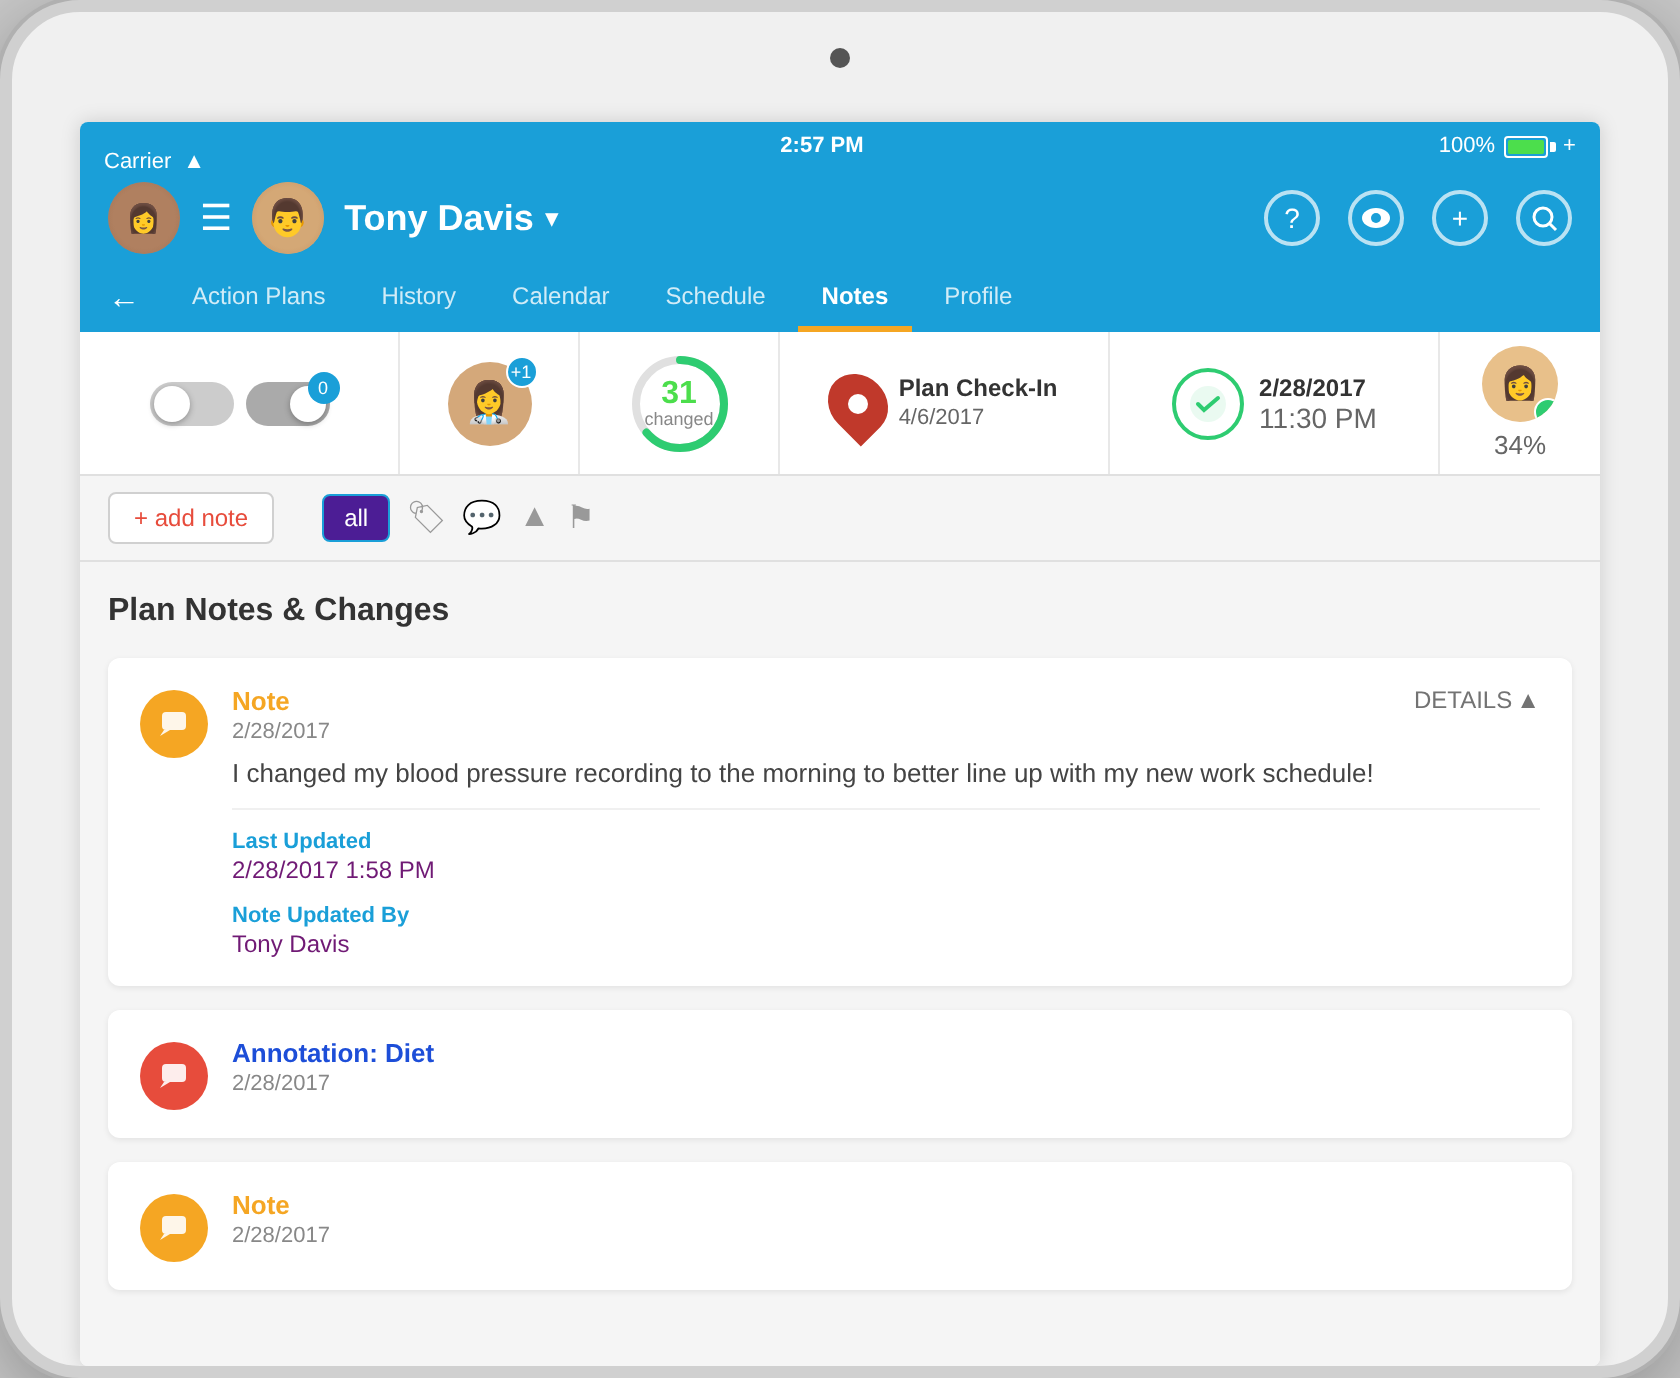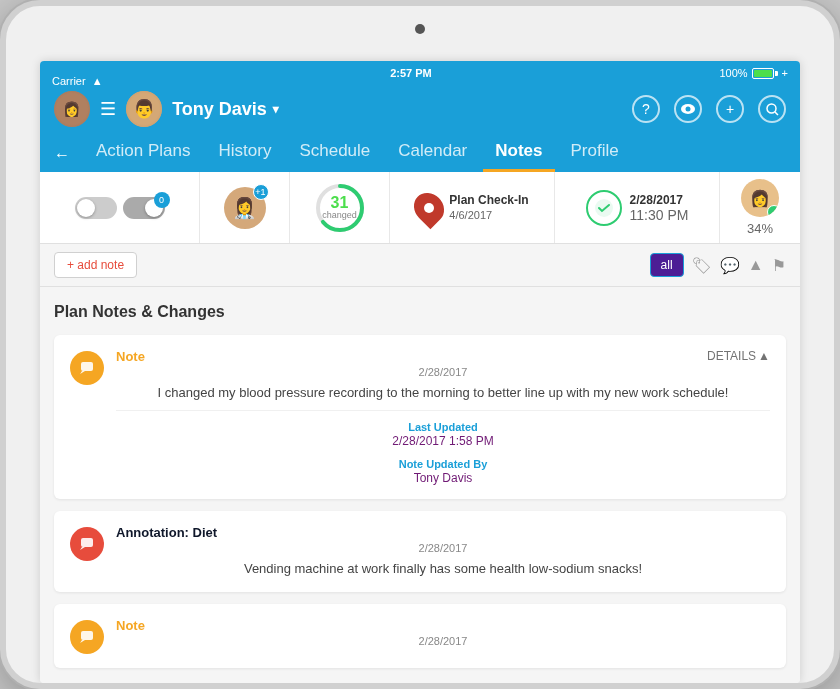--- a/index.html
+++ b/index.html
@@ -119,7 +119,7 @@
     }
     .nav-back { color: white; font-size: 16px; margin-right: 10px; cursor: pointer; }
     .nav-item {
-      color: rgba(255,255,255,0.8); font-size: 17px; padding: 8px 12px;
+      color: rgba(255,255,255,0.8); font-size: 12px; padding: 8px 12px;
       cursor: pointer; border-bottom: 3px solid transparent;
     }
     .nav-item.active {

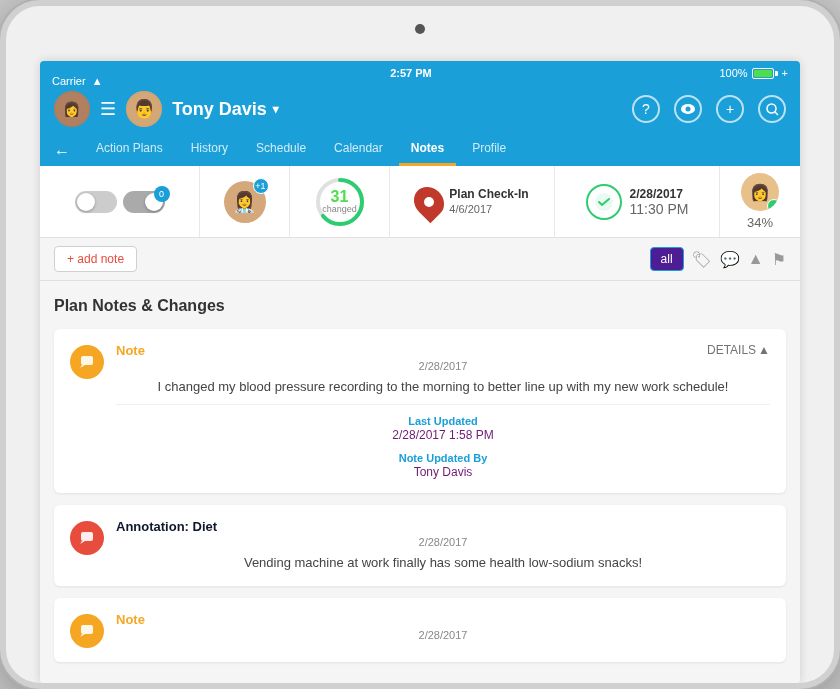--- a/index.html
+++ b/index.html
@@ -353,8 +353,8 @@
       <span class="nav-back">←</span>
       <span class="nav-item">Action Plans</span>
       <span class="nav-item">History</span>
+      <span class="nav-item">Calendar</span>
       <span class="nav-item">Schedule</span>
-      <span class="nav-item">Calendar</span>
       <span class="nav-item active">Notes</span>
       <span class="nav-item">Profile</span>
     </div>

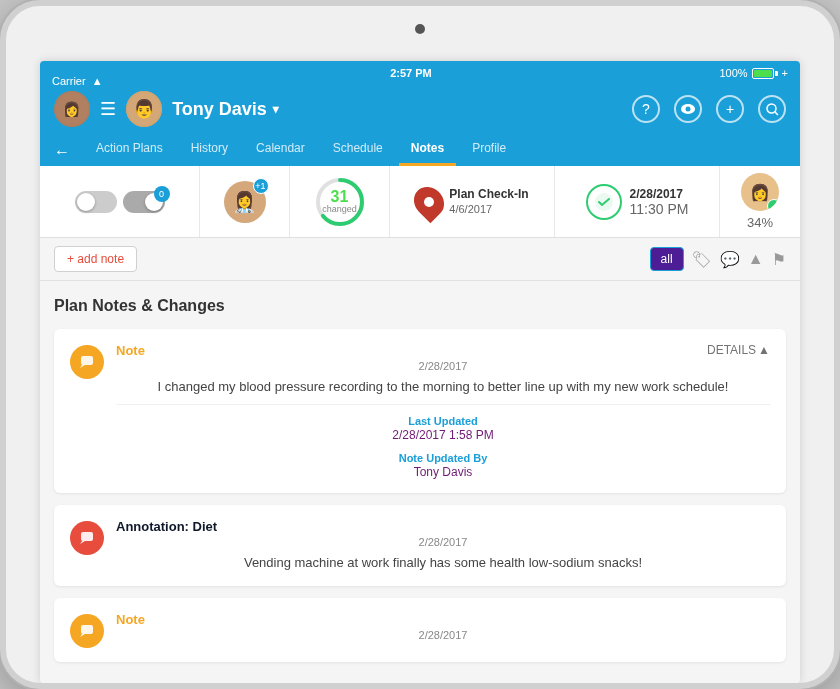--- a/index.html
+++ b/index.html
@@ -201,7 +201,6 @@
       padding: 8px 14px;
       display: flex;
       align-items: center;
-      justify-content: space-between;
       border-bottom: 1px solid #e0e0e0;
       gap: 24px;
     }

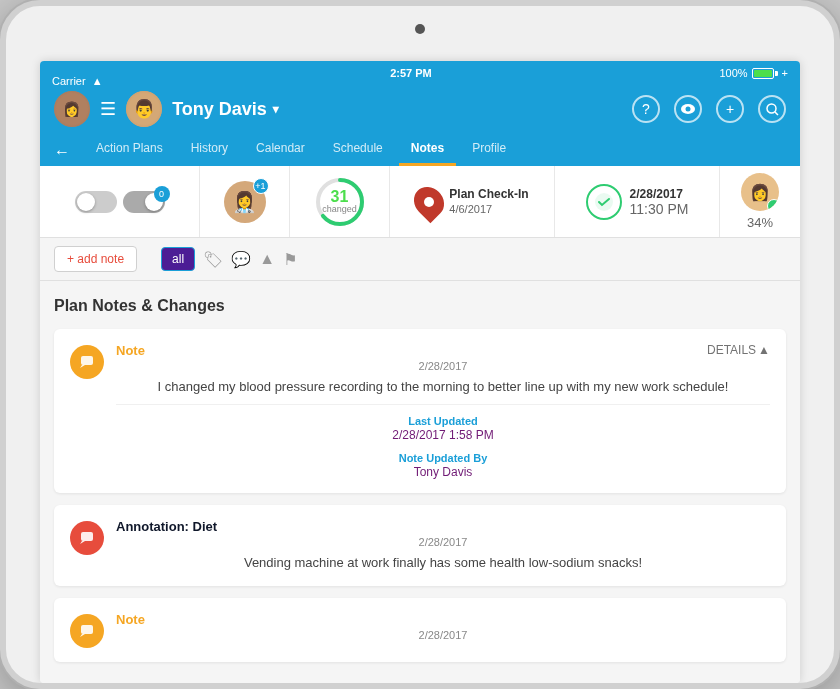--- a/index.html
+++ b/index.html
@@ -227,7 +227,7 @@
     .note-card {
       background: white; border-radius: 6px; margin-bottom: 12px;
       padding: 14px 16px; box-shadow: 0 1px 3px rgba(0,0,0,0.08);
-      display: flex; gap: 12px; text-align: center;
+      display: flex; gap: 12px;
     }
     .note-icon-wrap {
       width: 34px; height: 34px; border-radius: 50%; flex-shrink: 0;

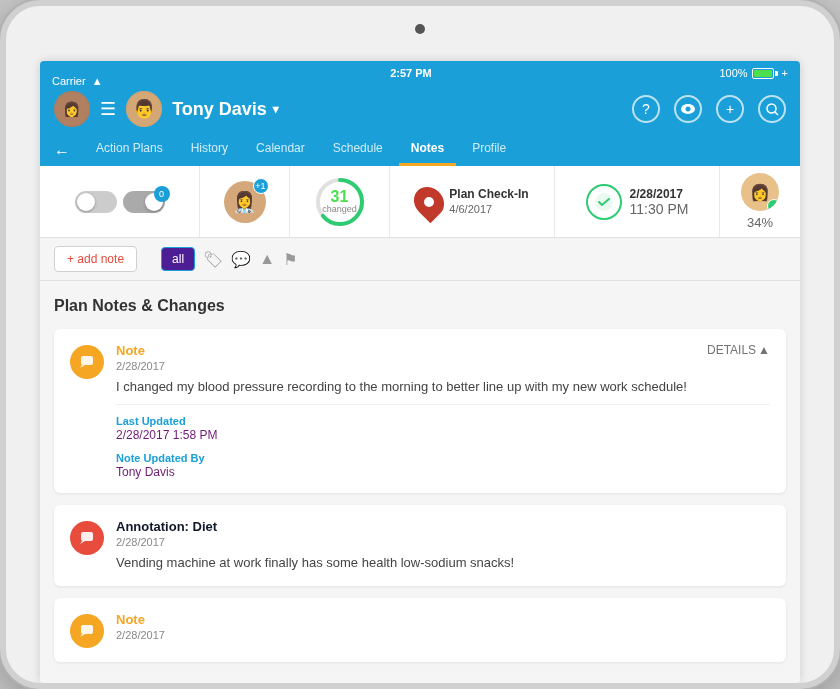--- a/index.html
+++ b/index.html
@@ -240,7 +240,7 @@
     .note-header { display: flex; justify-content: space-between; align-items: flex-start; }
     .note-type { font-size: 13px; font-weight: 600; }
     .note-type.orange { color: #f5a623; }
-    .note-type.red { color: #0f172a; }
+    .note-type.red { color: #1d4ed8; }
     .note-details { color: #737373; font-size: 12px; cursor: pointer; display: flex; align-items: center; gap: 2px; }
     .note-date { font-size: 11px; color: #888; margin-top: 2px; }
     .note-text { font-size: 13px; color: #444; margin-top: 6px; line-height: 1.4; }

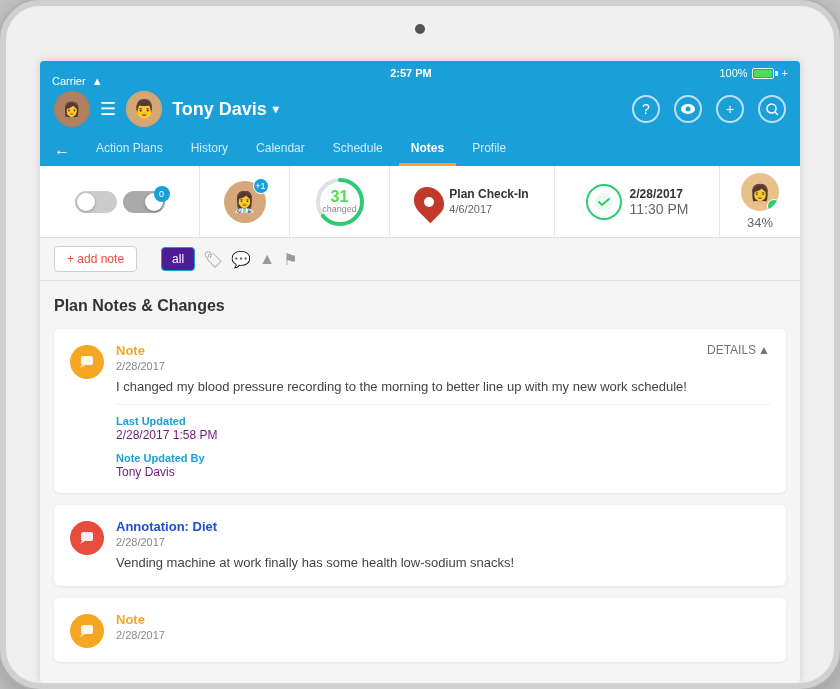--- a/index.html
+++ b/index.html
@@ -488,7 +488,6 @@
             <span class="note-type red">Annotation: Diet</span>
           </div>
           <div class="note-date">2/28/2017</div>
-          <div class="note-text">Vending machine at work finally has some health low-sodium snacks!</div>
         </div>
       </div>
 

